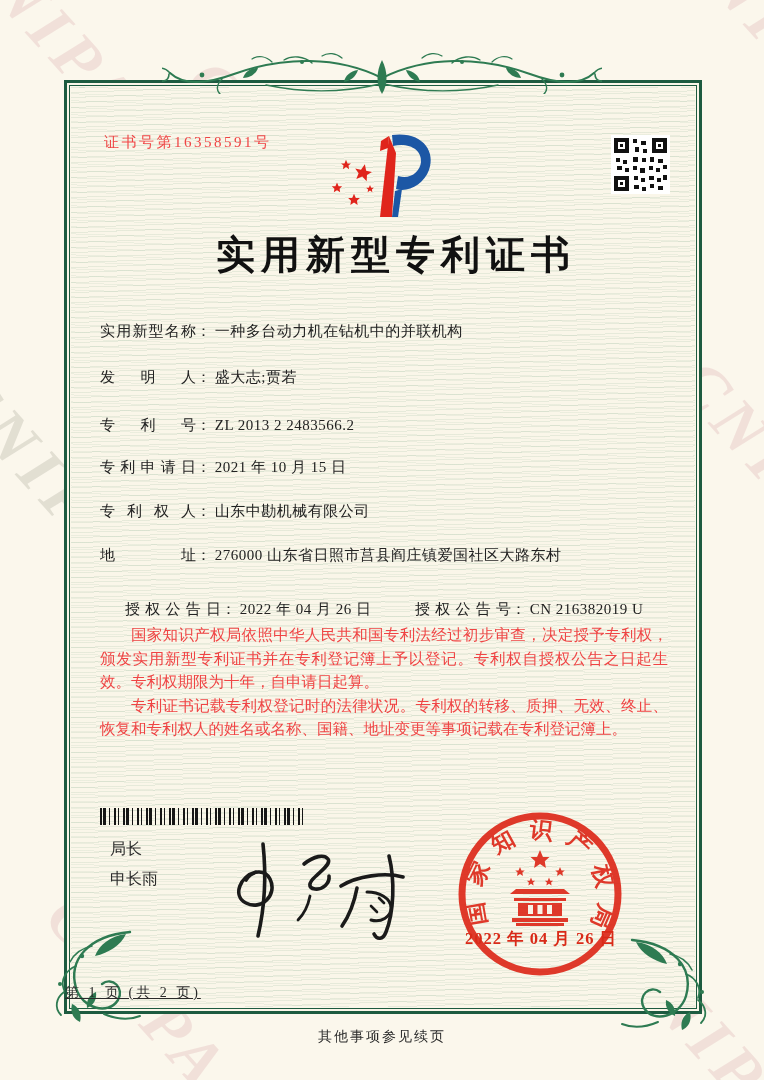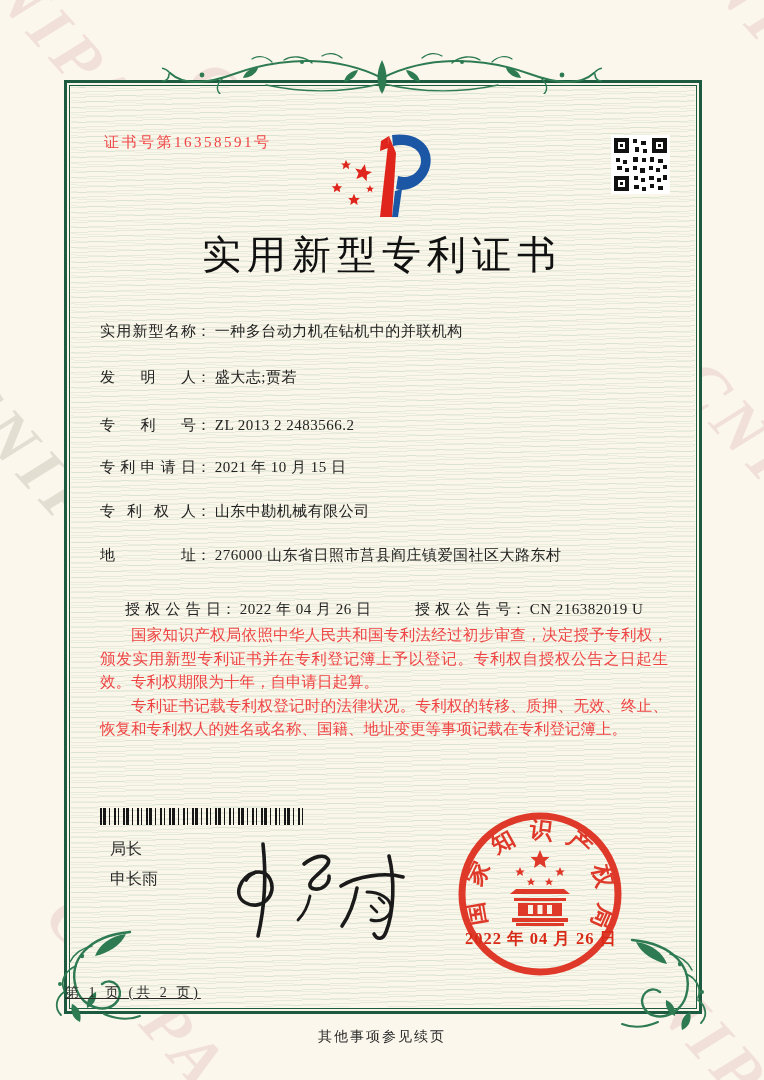--- a/index.html
+++ b/index.html
@@ -23,7 +23,7 @@
   
   .certno{position:absolute;left:104px;top:133px;font-size:15px;letter-spacing:2.5px;color:#ef4444;}
   .title{position:absolute;left:65px;width:634px;top:228px;text-align:center;
-         font-size:39px;font-weight:normal;letter-spacing:6px;color:#111;}
+         font-size:39px;font-weight:bold;letter-spacing:6px;color:#111;padding-left:14px;}
   .frow{position:absolute;left:100px;width:570px;font-size:15px;white-space:nowrap;color:#222;}
   .flabel{display:inline-block;width:96px;text-align:justify;text-align-last:justify;vertical-align:top;}
   .fvalue{letter-spacing:0.5px;}

